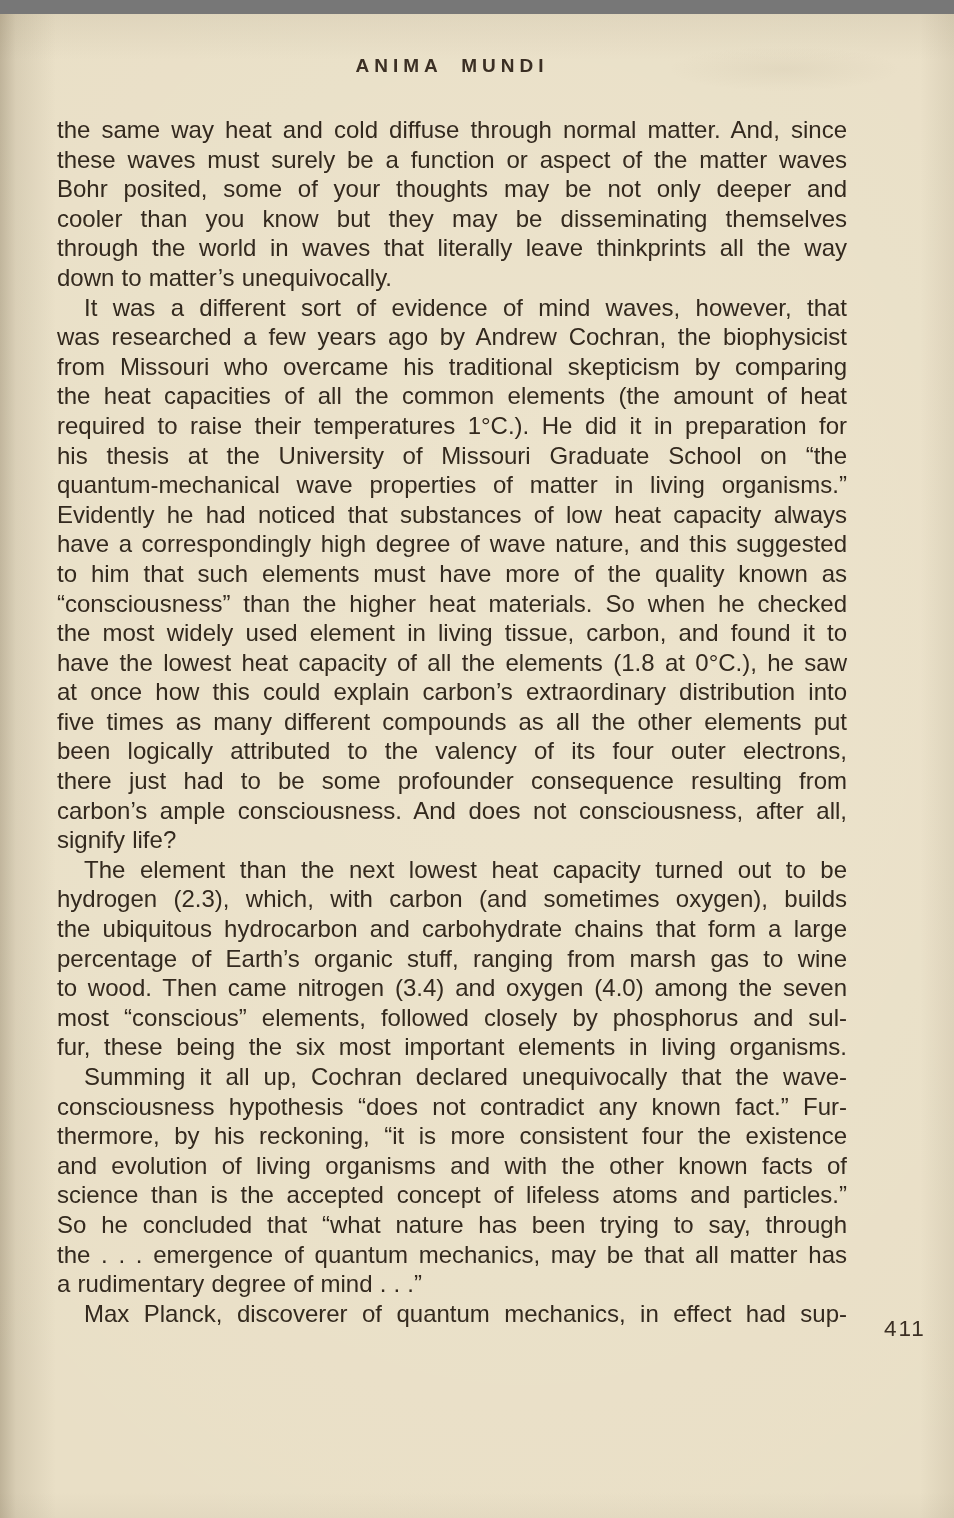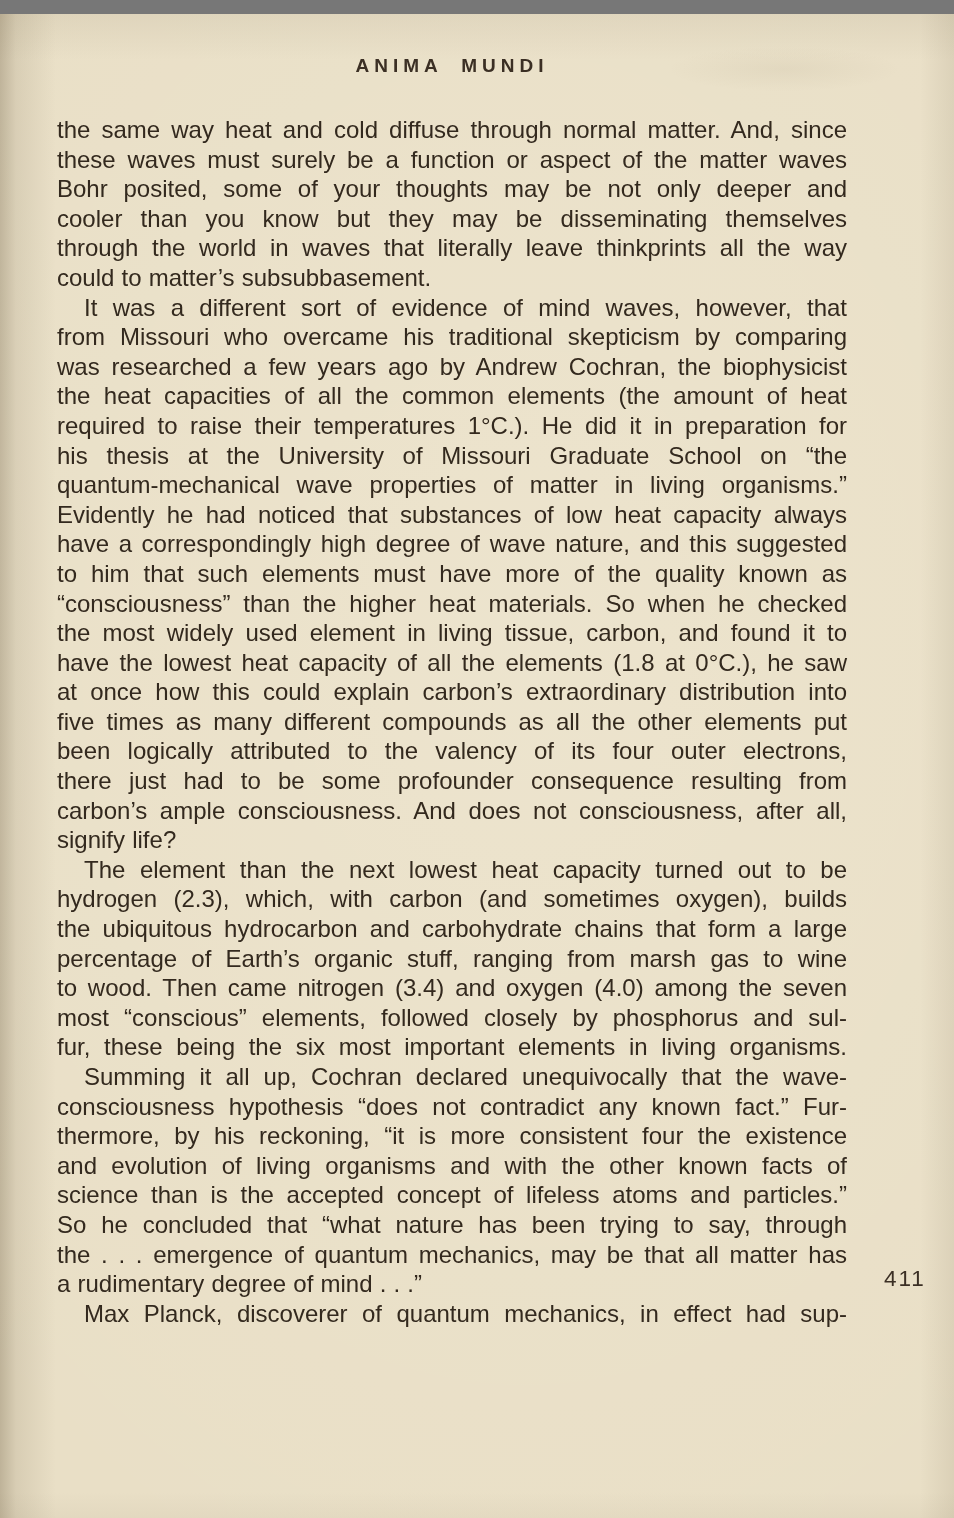--- a/index.html
+++ b/index.html
@@ -84,7 +84,7 @@
         <div class="text-line">Bohr posited, some of your thoughts may be not only deeper and</div>
         <div class="text-line">cooler than you know but they may be disseminating themselves</div>
         <div class="text-line">through the world in waves that literally leave thinkprints all the way</div>
-        <div class="text-line flush">could to matter’s subsubbasement.</div>
+        <div class="text-line flush">down to matter’s unequivocally.</div>
       </div>
       <div class="paragraph">
         <div class="text-line indent">It was a different sort of evidence of mind waves, however, that</div>

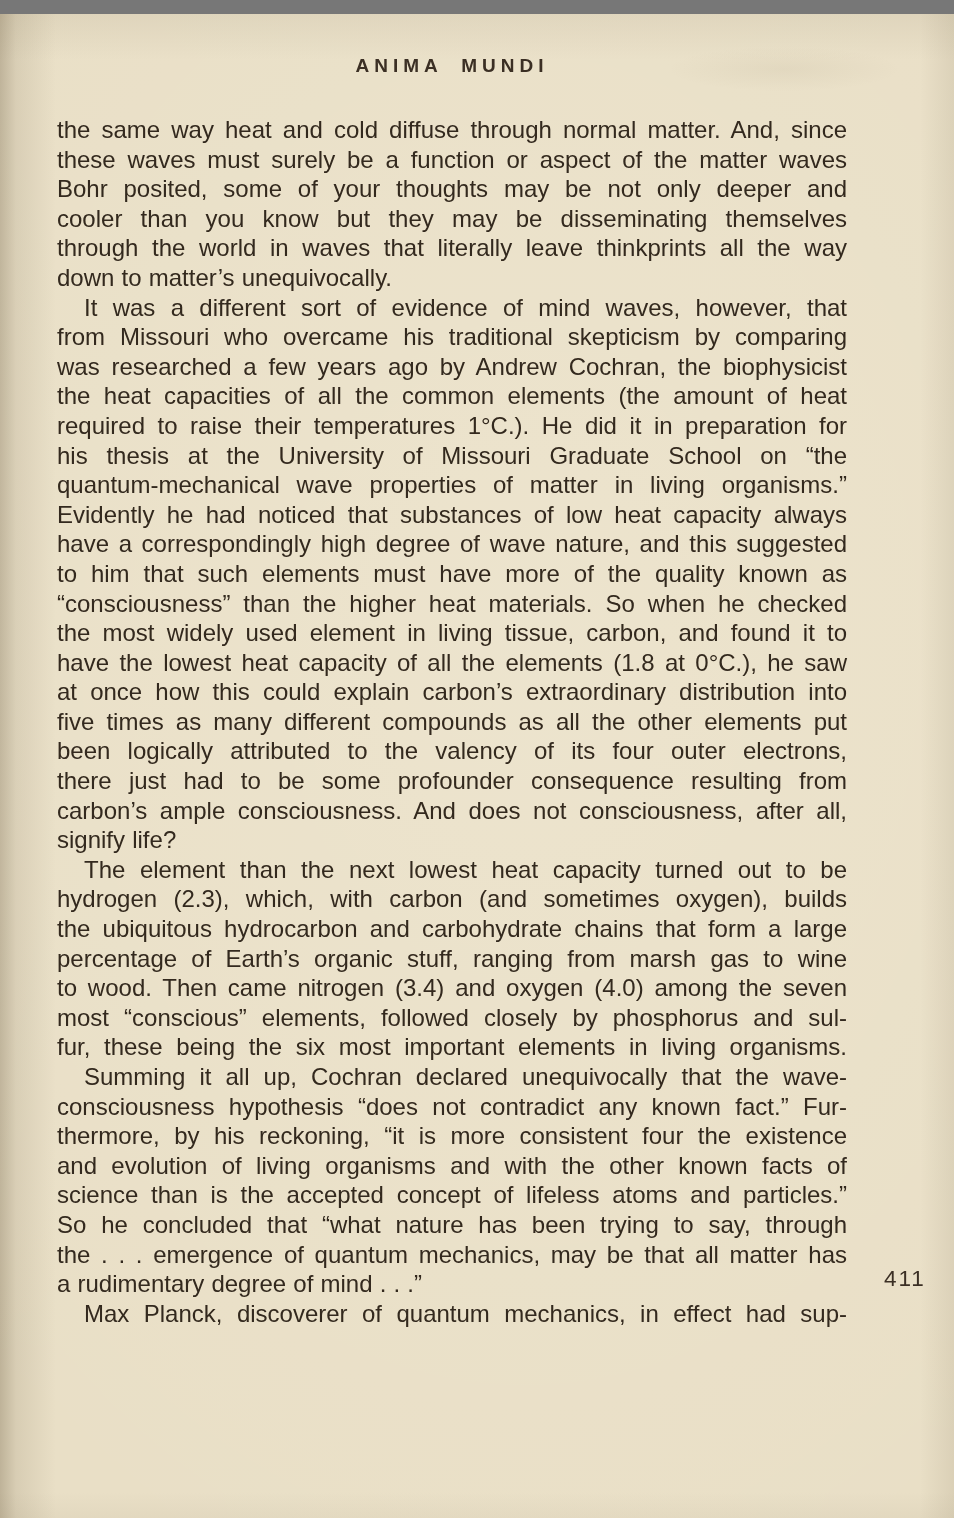--- a/index.html
+++ b/index.html
@@ -88,8 +88,8 @@
       </div>
       <div class="paragraph">
         <div class="text-line indent">It was a different sort of evidence of mind waves, however, that</div>
+        <div class="text-line">was researched a few years ago by Andrew Cochran, the biophysicist</div>
         <div class="text-line">from Missouri who overcame his traditional skepticism by comparing</div>
-        <div class="text-line">was researched a few years ago by Andrew Cochran, the biophysicist</div>
         <div class="text-line">the heat capacities of all the common elements (the amount of heat</div>
         <div class="text-line">required to raise their temperatures 1°C.).  He did it in preparation for</div>
         <div class="text-line">his thesis at the University of Missouri Graduate School on “the</div>

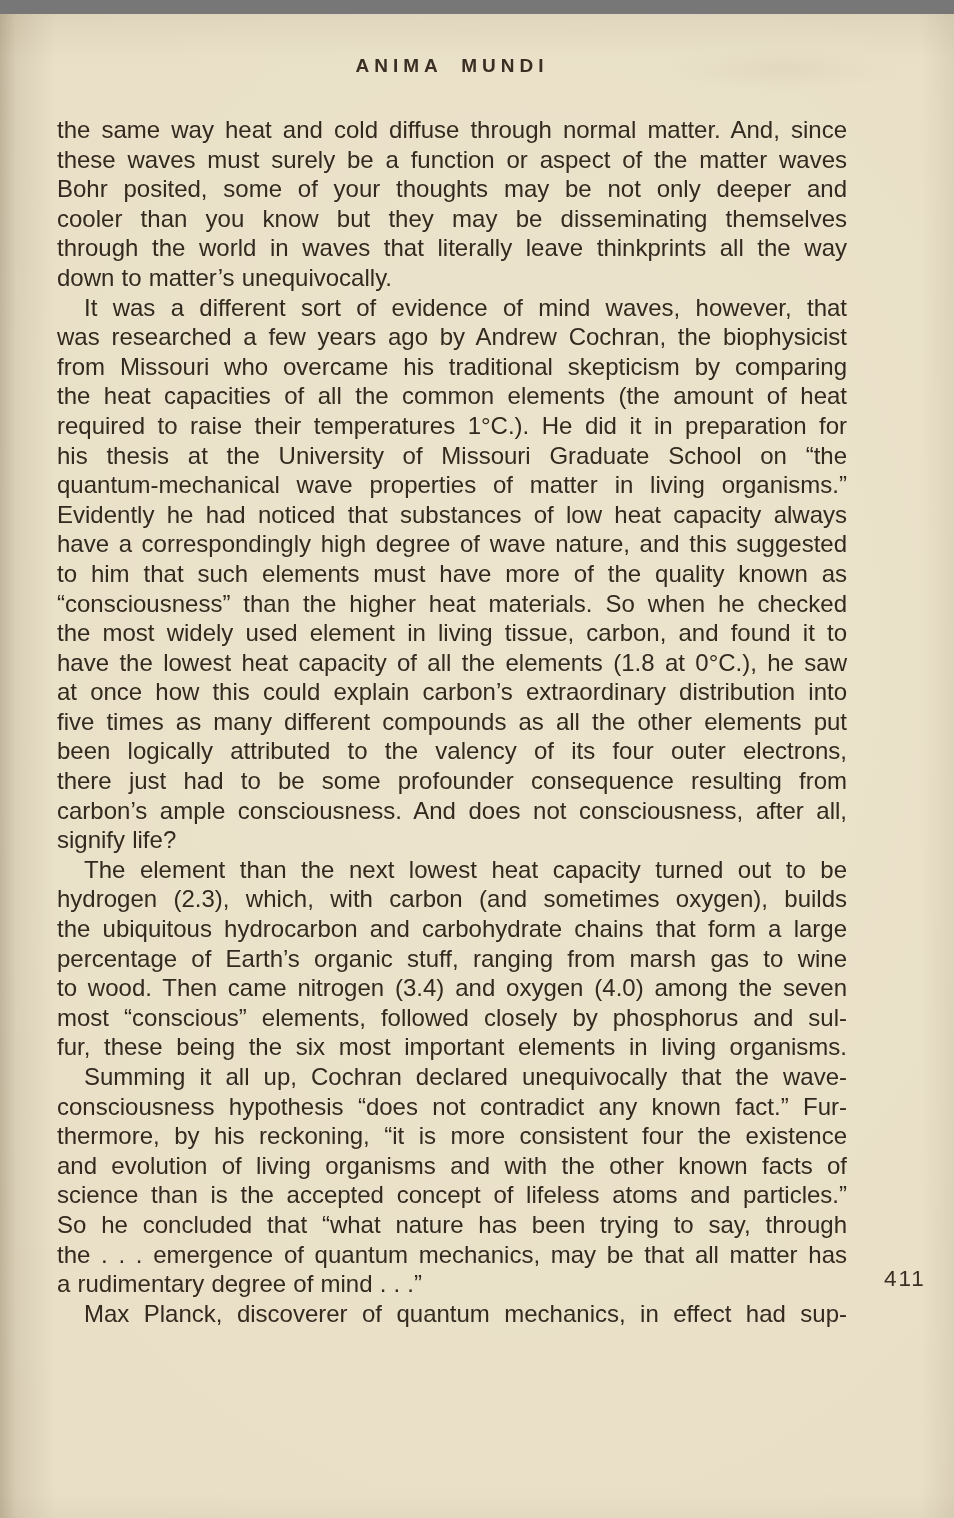--- a/index.html
+++ b/index.html
@@ -55,7 +55,7 @@
   .text-line.indent { text-indent: 27px; }
   .page-number {
     position: absolute;
-    top: 1250px;
+    top: 1300px;
     left: 884px;
     font-size: 22.5px;
     line-height: 29.6px;

